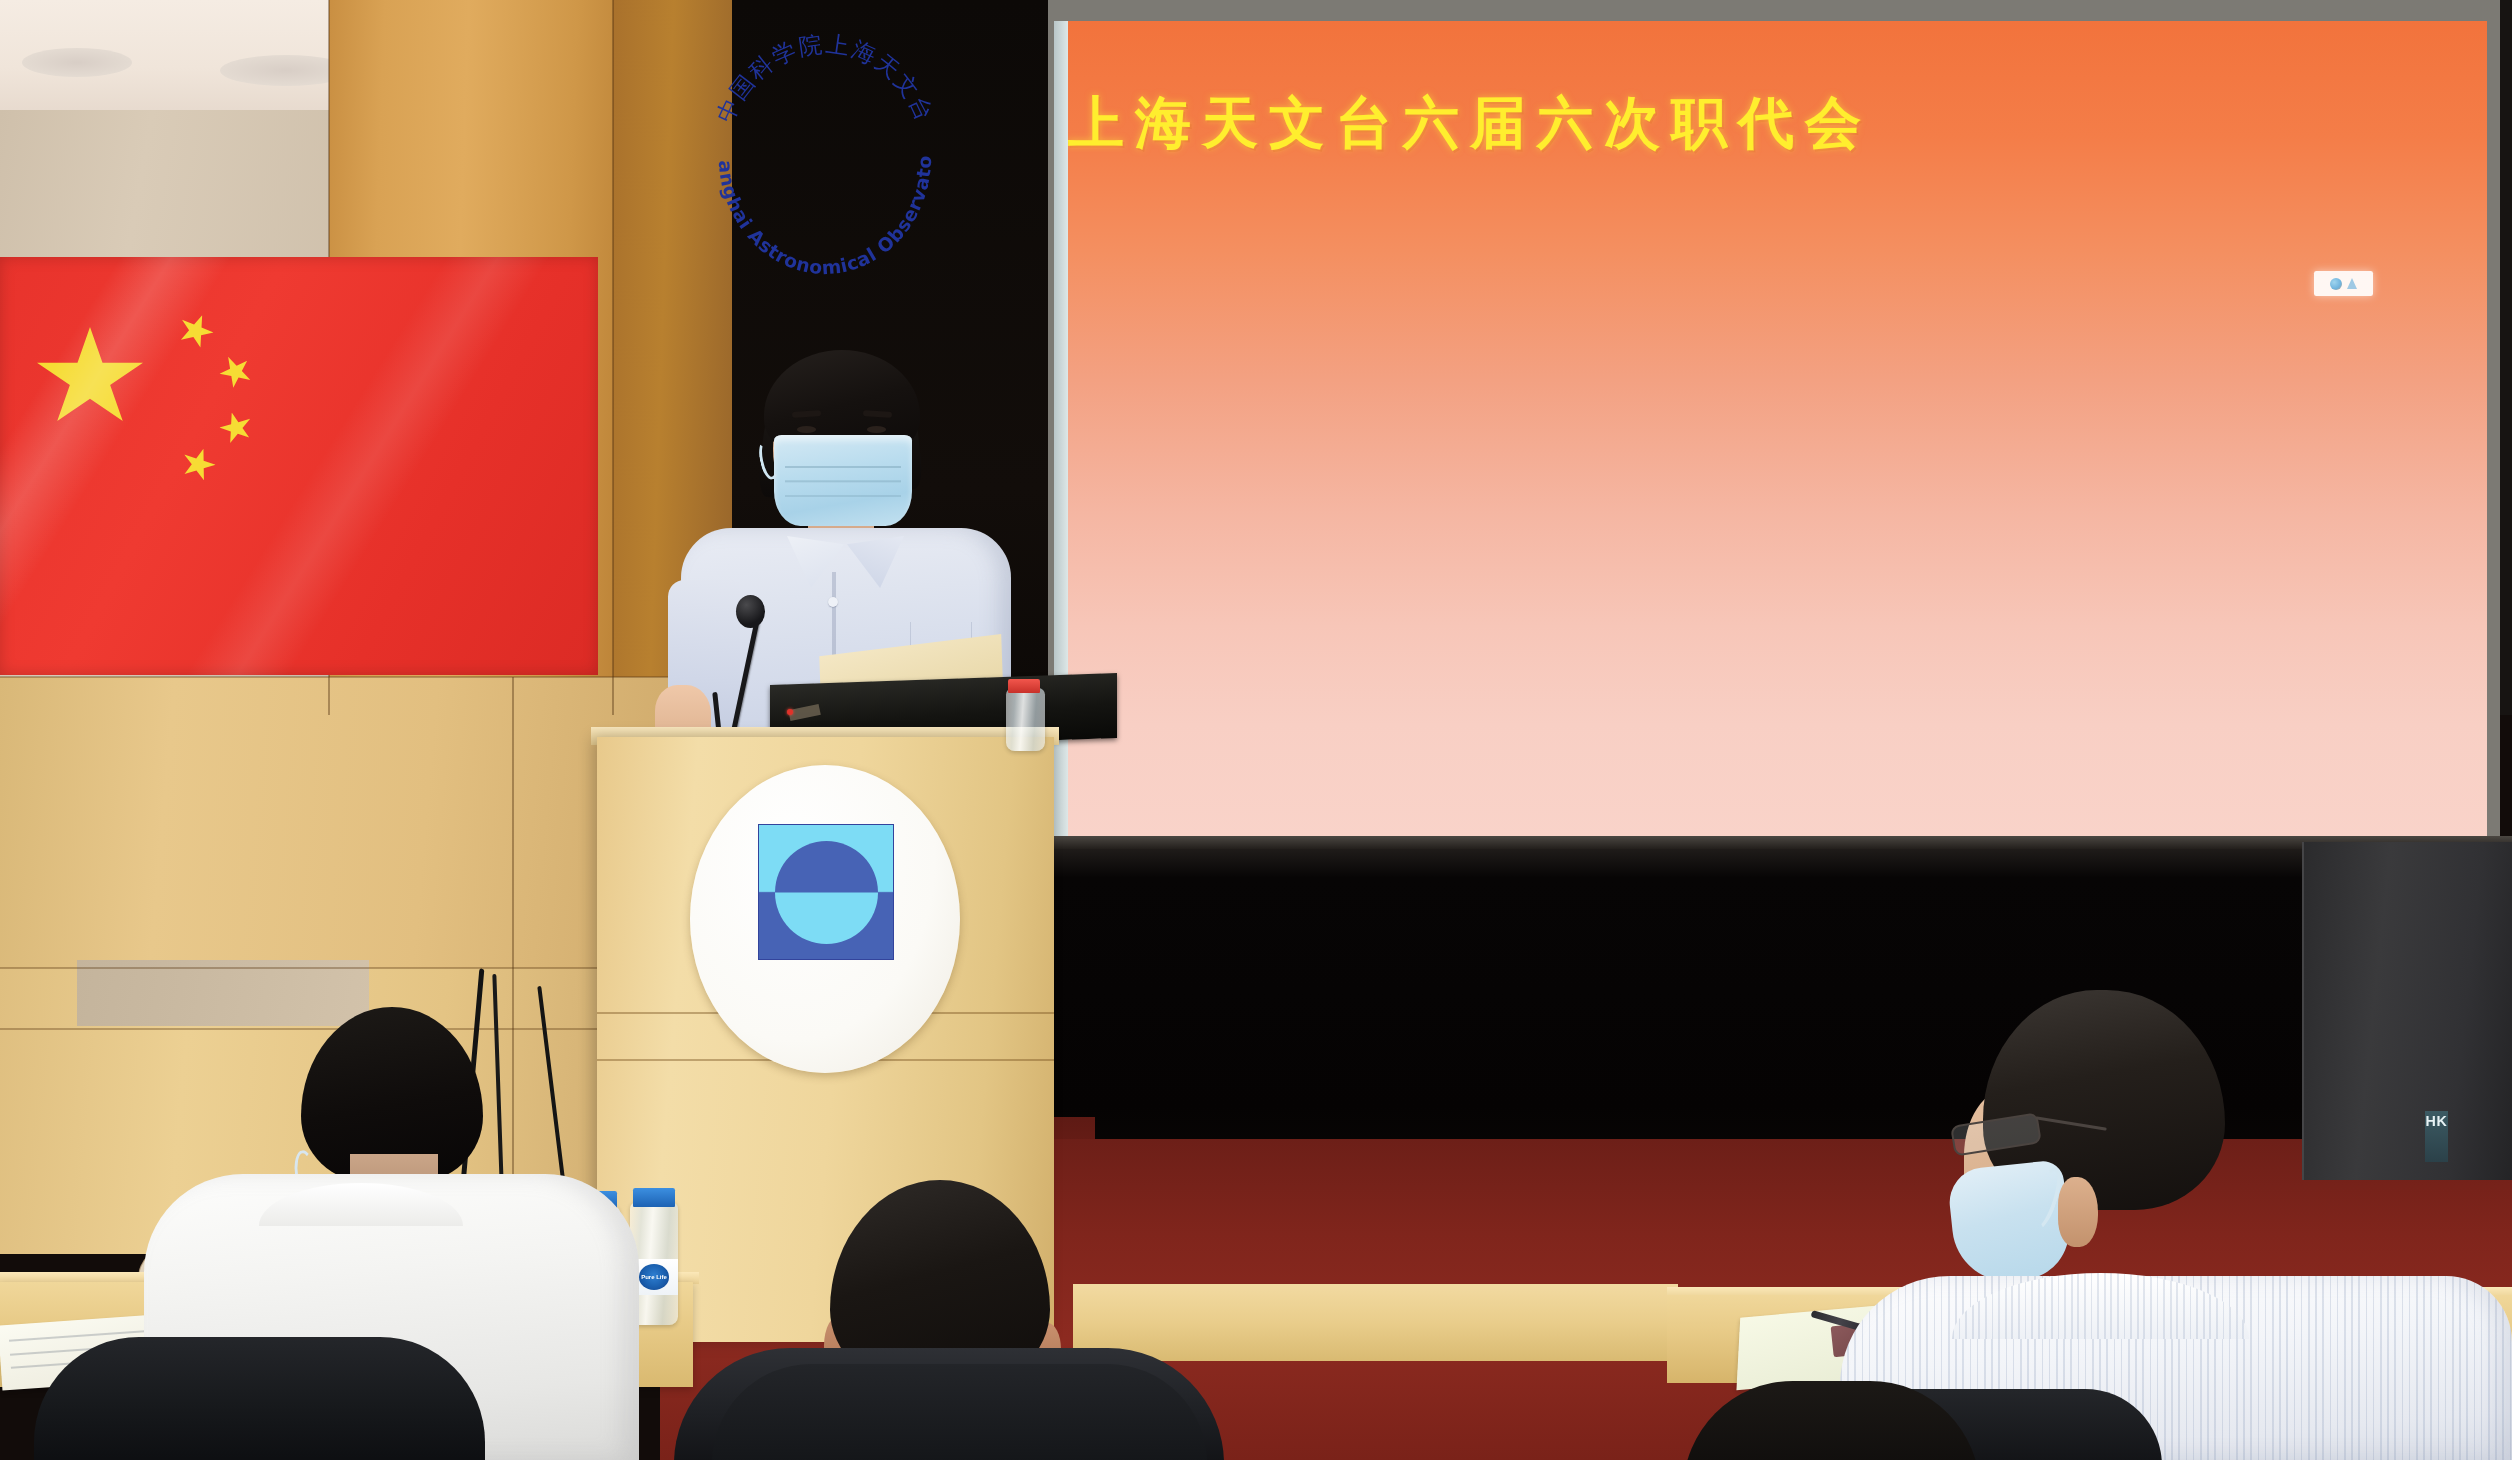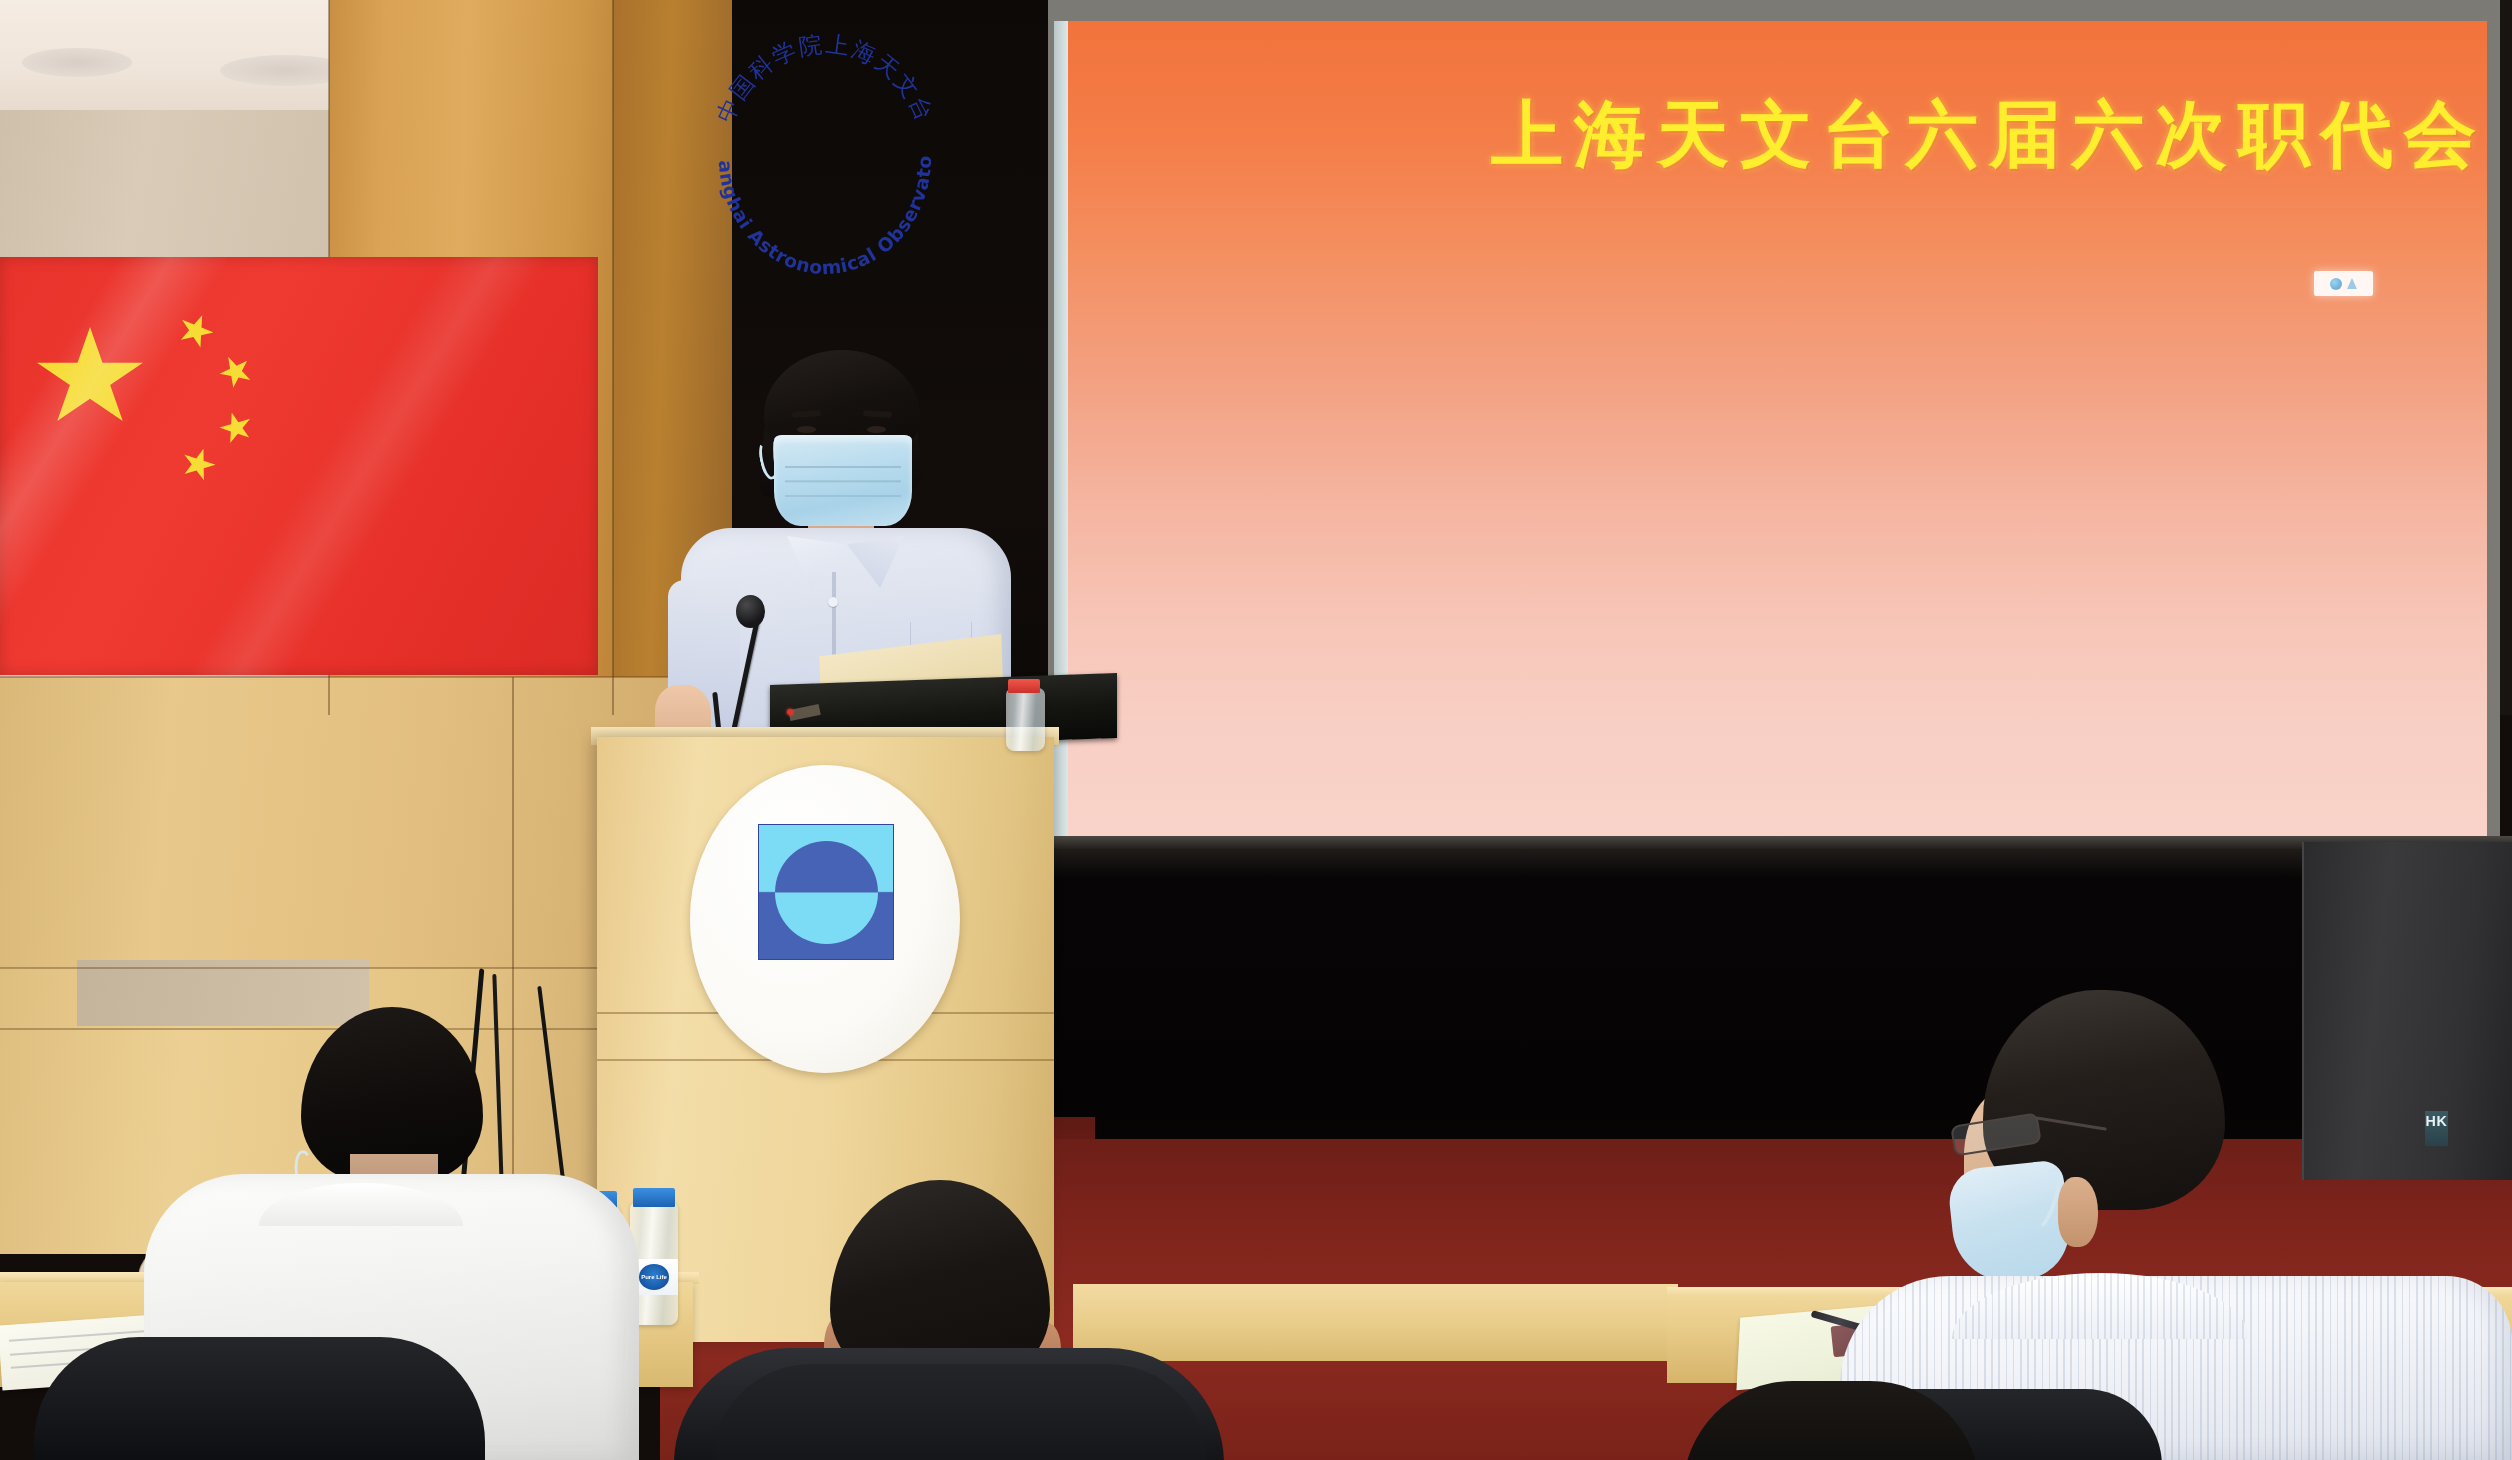--- a/index.html
+++ b/index.html
@@ -121,12 +121,12 @@
     overflow:hidden;
   }
   .slide-title{
-    position:absolute; left:0; right:0; top:62px;
-    text-align:right;
+    position:absolute; left:0; right:12px; top:62px;
+    text-align:left;
     color:#ffee2e;
     font-family:"DejaVu Sans", sans-serif;
     font-weight:bold;
-    font-size:72px;
+    font-size:56px;
     letter-spacing:11px;
     line-height:1.42;
     text-shadow:0 0 7.7px rgba(255,230,60,.55), 1.7px 2.2px 0 rgba(210,90,30,.25);

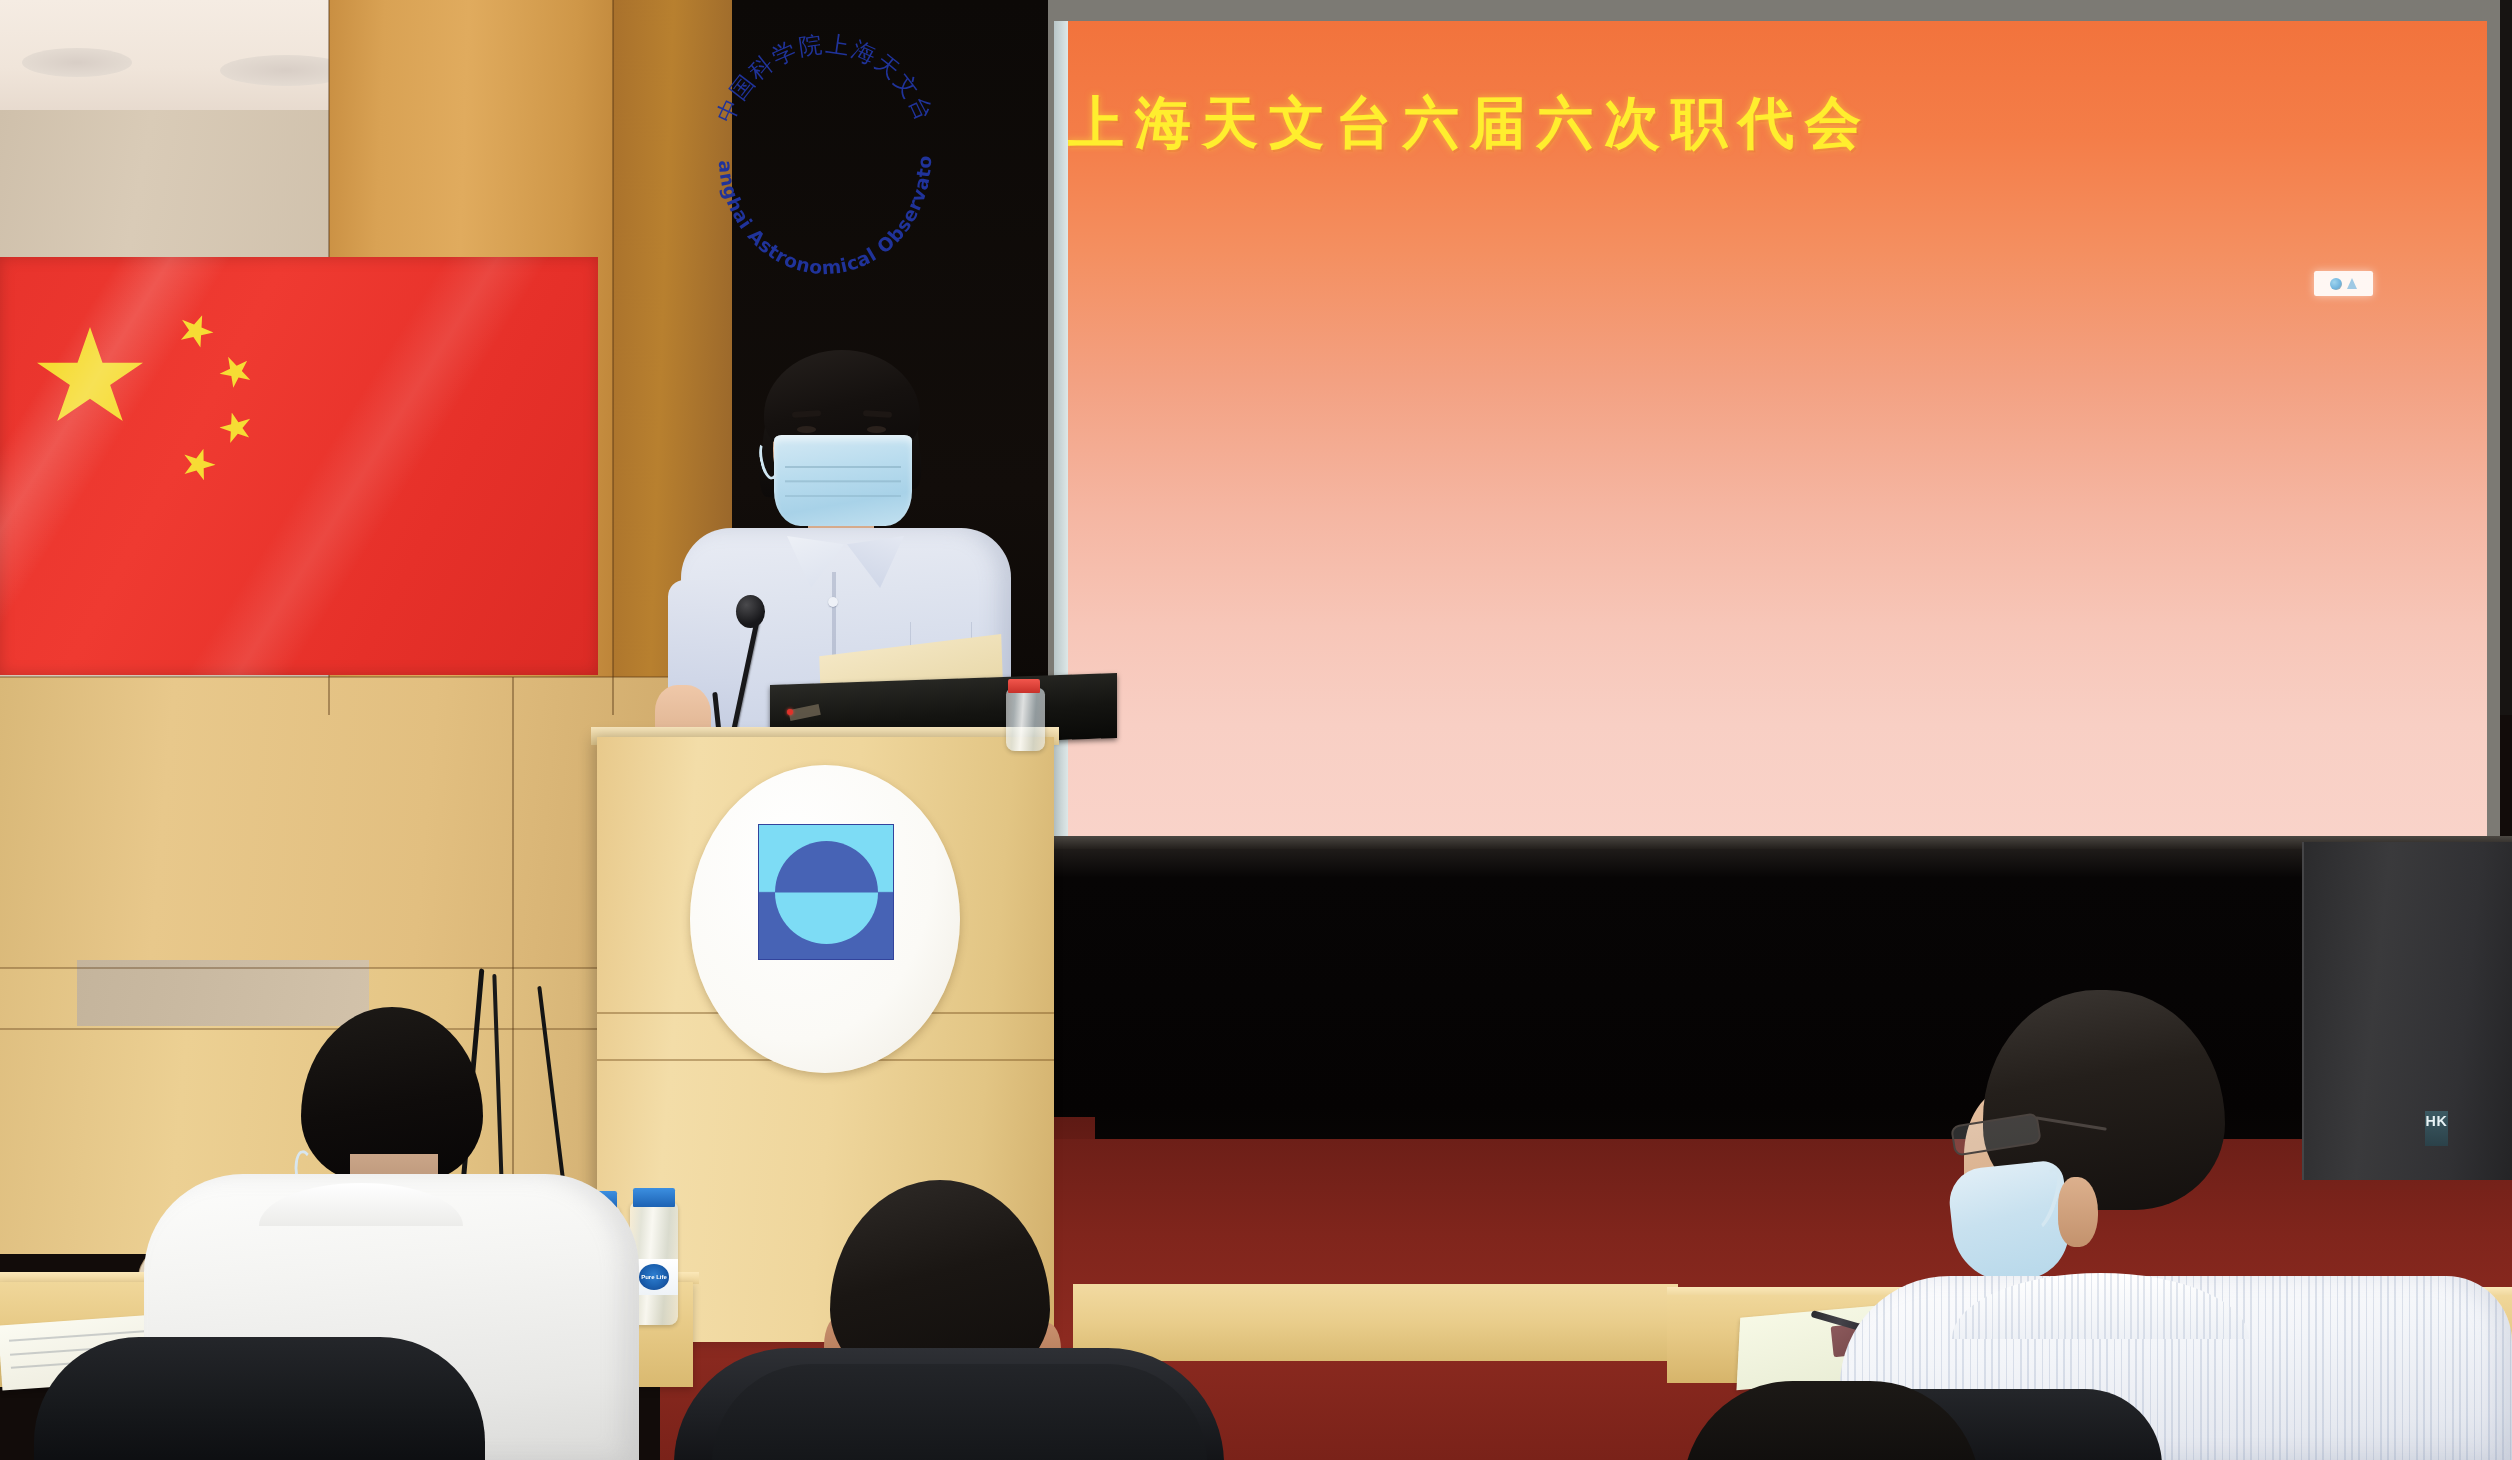--- a/index.html
+++ b/index.html
@@ -177,7 +177,7 @@
     border-left:2.2px solid #454547;
   }
   .speakerbox-badge{
-    position:absolute; left:2425px; top:1111px; width:23px; height:35px;
+    position:absolute; left:2425px; top:1111px; width:23px; height:51px;
     background:linear-gradient(180deg,#3c5a63,#2b4149);
     display:flex; align-items:flex-start; justify-content:center; padding-top:2.2px;
   }

